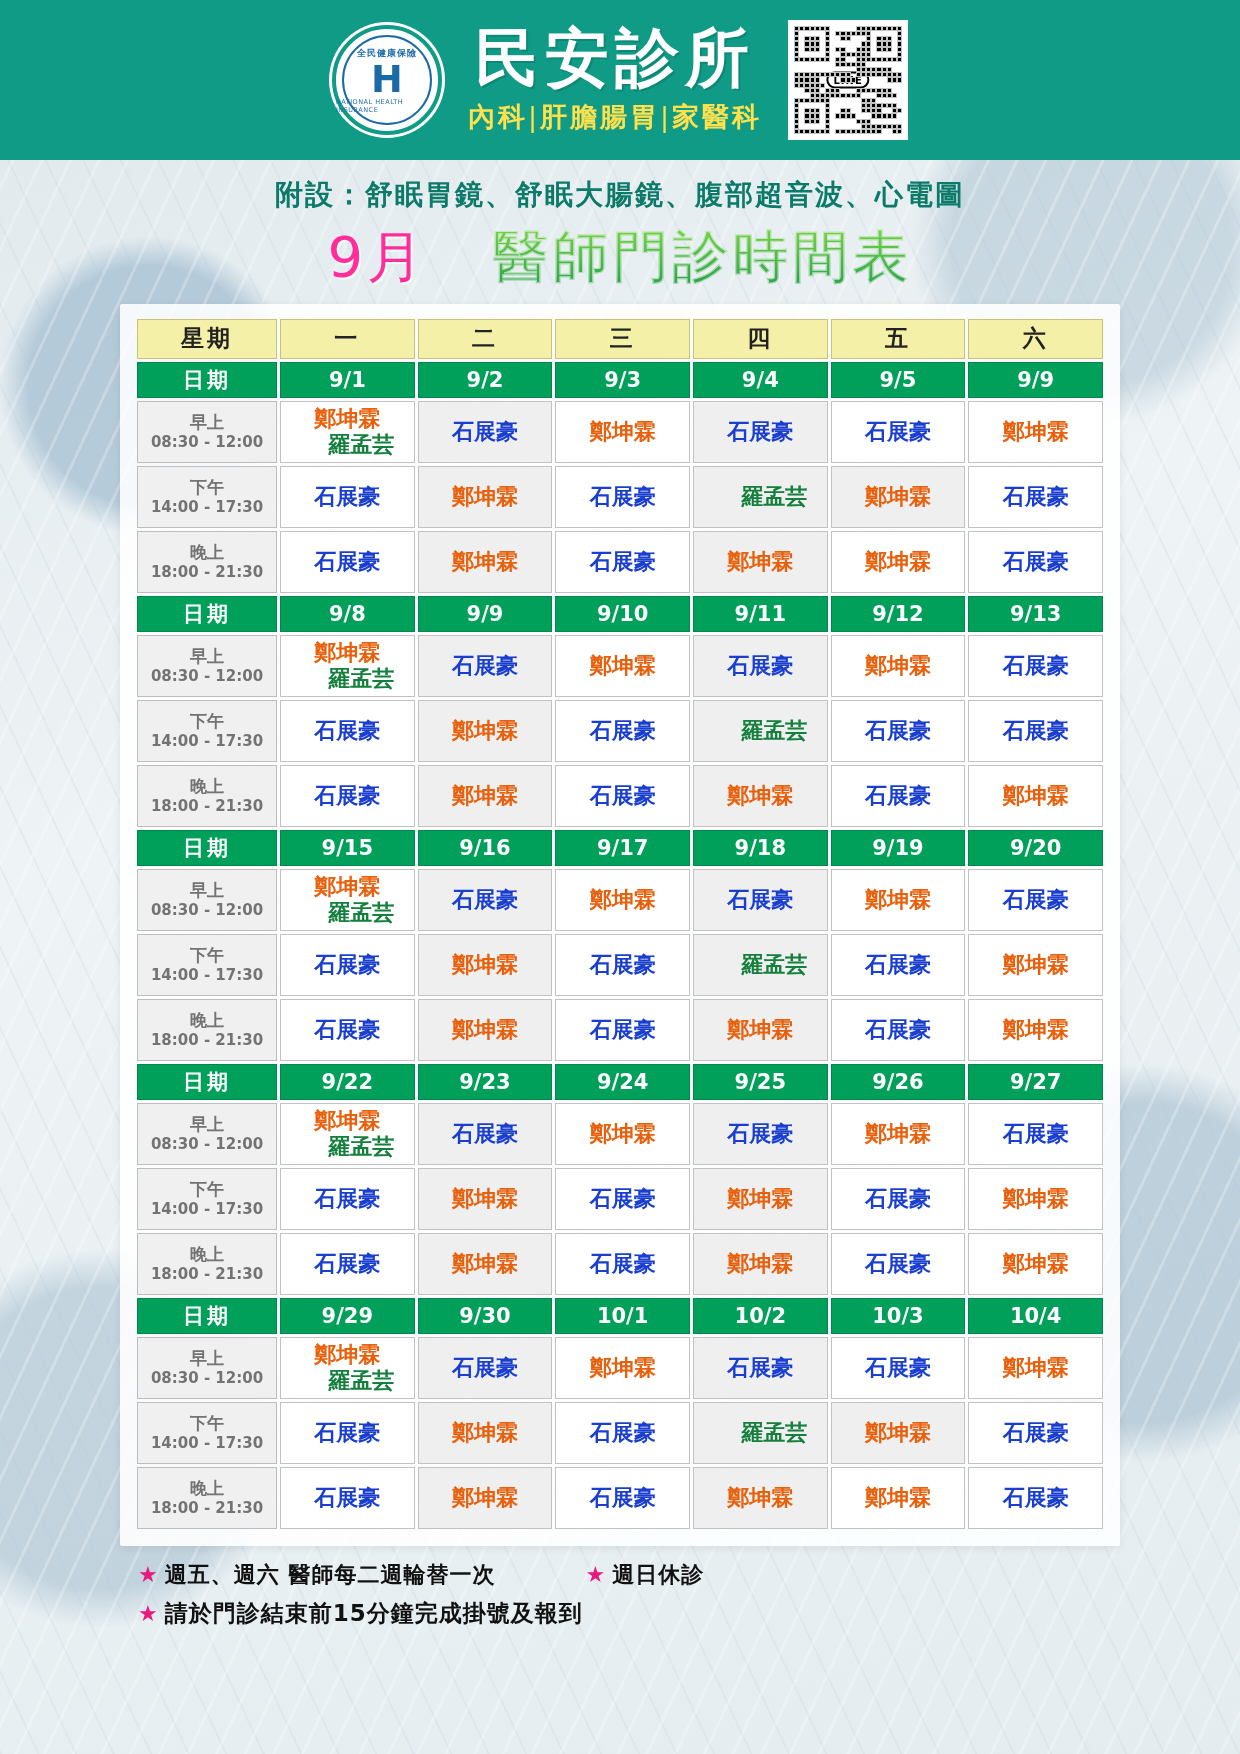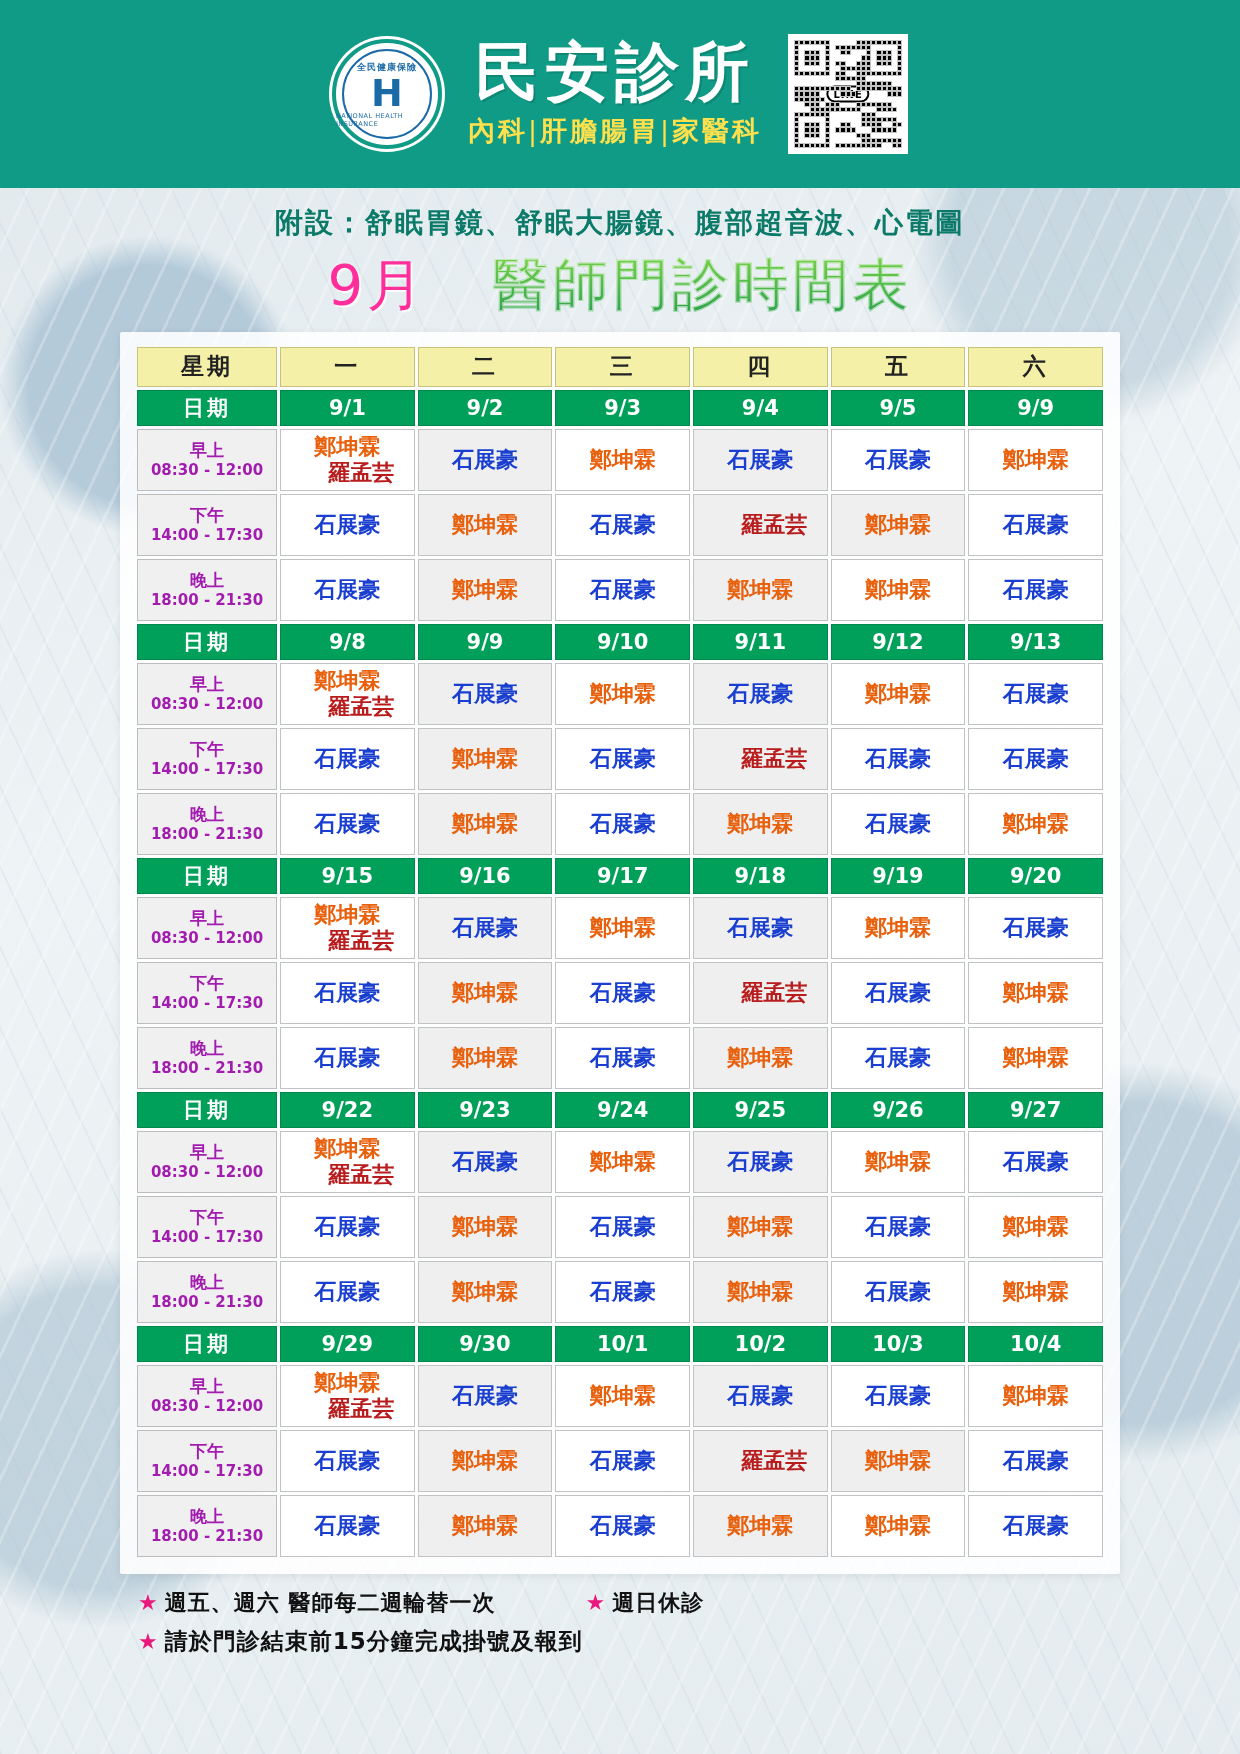--- a/index.html
+++ b/index.html
@@ -33,7 +33,7 @@
 
   
   .header {
-    height: 188px;
+    height: 160px;
     background: #0f9b85;
     display:flex; align-items:center; justify-content:center;
     gap: 26px;

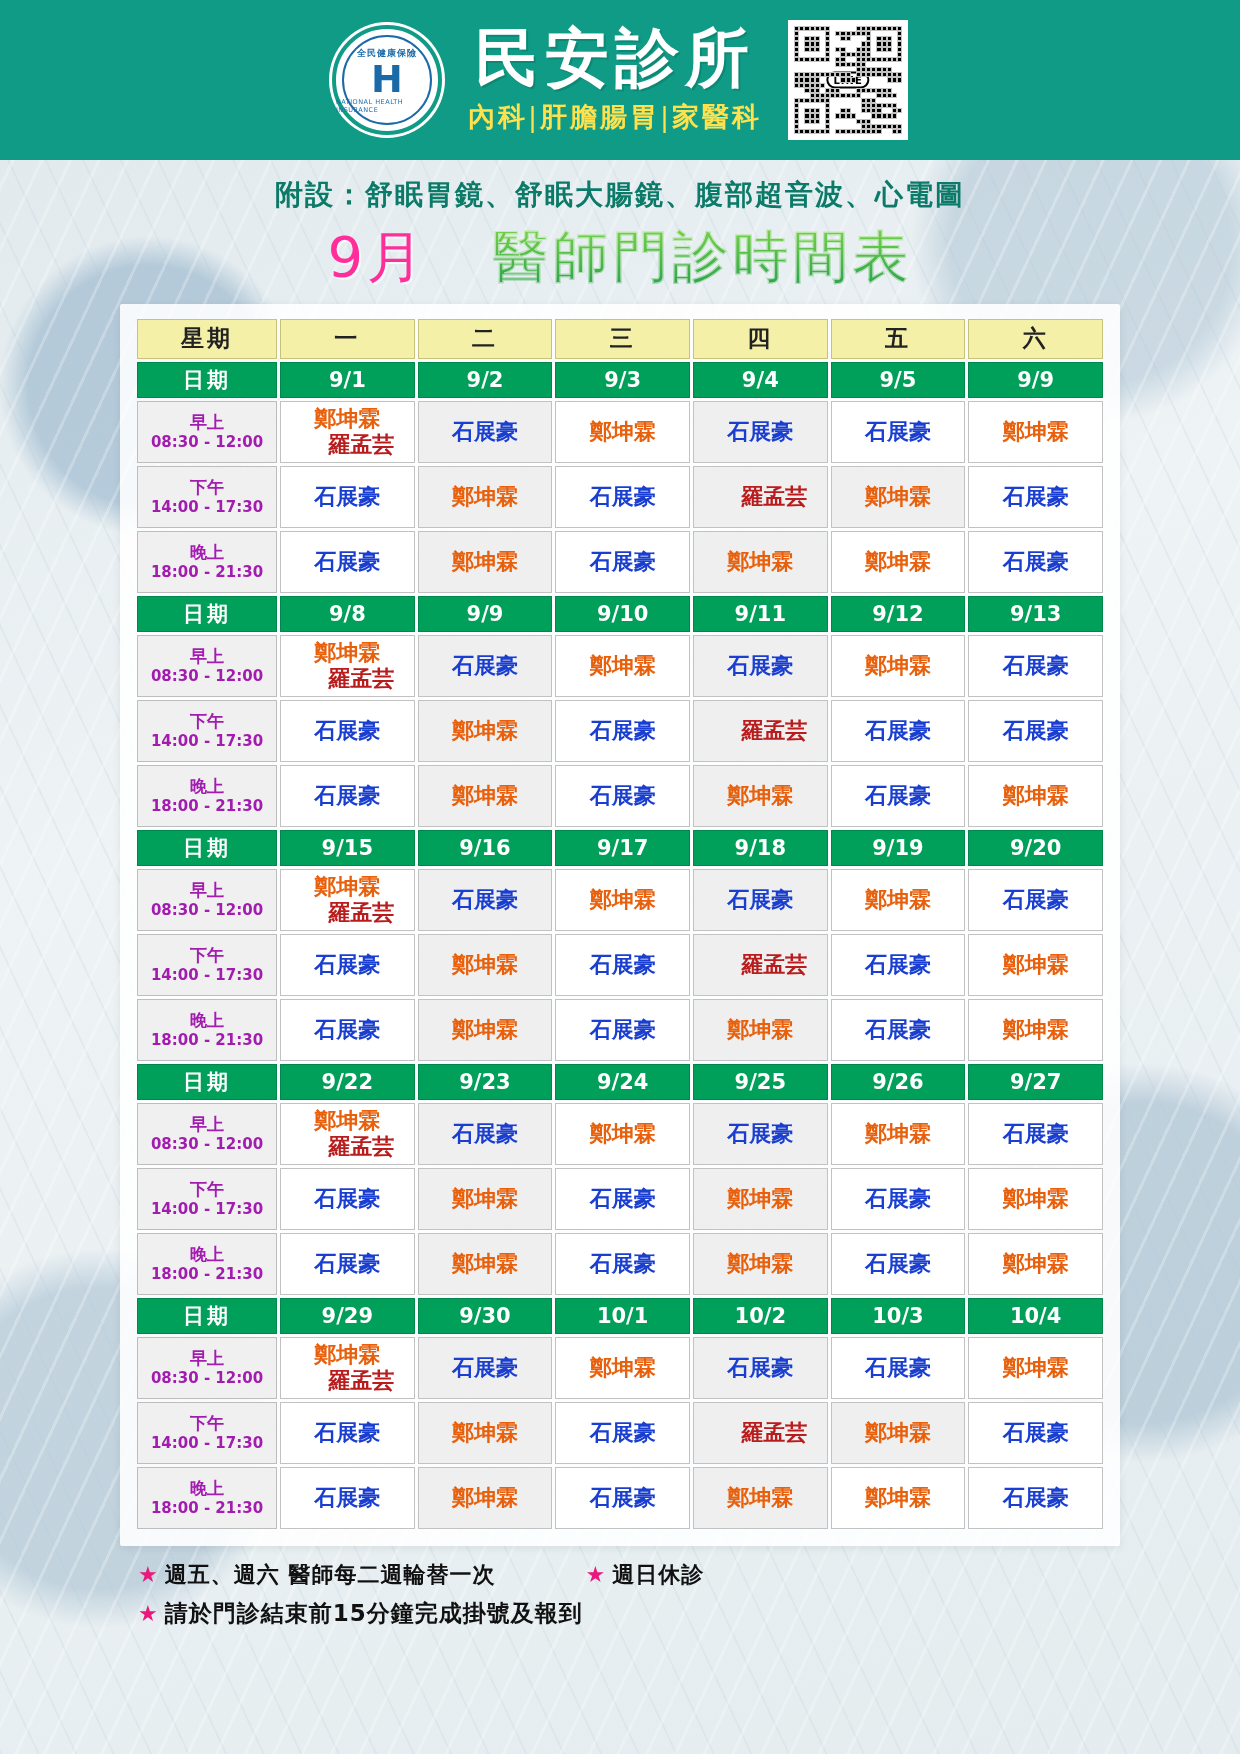--- a/index.html
+++ b/index.html
@@ -125,7 +125,7 @@
   }
   .td-period {
     background:#f0f0f0; border:1px solid #bdbdbd; height:62px;
-    font-size:17px; font-weight:bold; color:#a21caf; line-height:1.25;
+    font-size:17px; font-weight:bold; color:#737373; line-height:1.25;
   }
   .td-period .small { font-size:15px; font-weight:bold; }
   .cell {

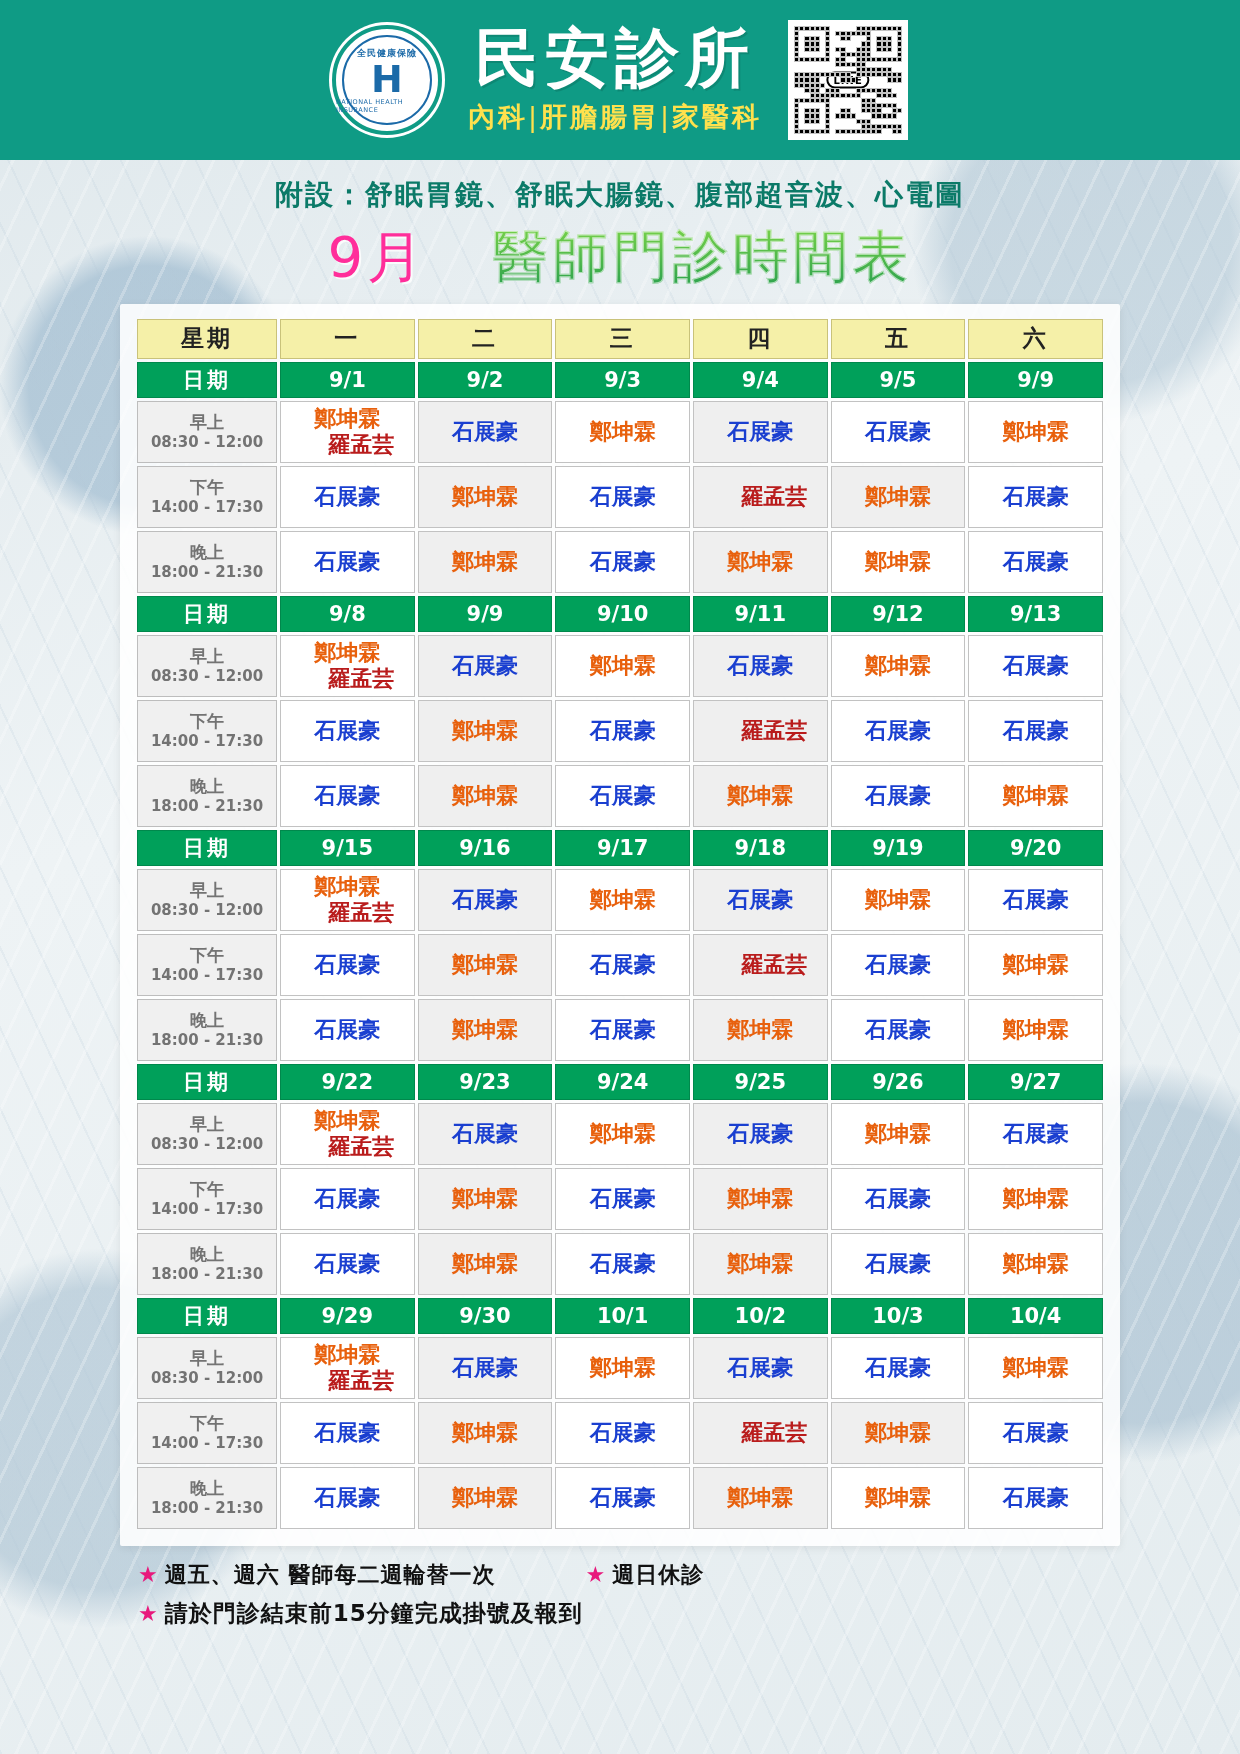--- a/index.html
+++ b/index.html
@@ -136,7 +136,7 @@
   .cell.grey { background:#efefef; }
   .nm-blue { color:#1a3fd0; }
   .nm-orange { color:#e8600c; }
-  .nm-black { color:#b91c1c;padding-left:28px; }
+  .nm-black { color:#15803d;padding-left:28px; }
 
   
   .footer { margin: 14px auto 0; width:1000px; padding-left:18px; }

